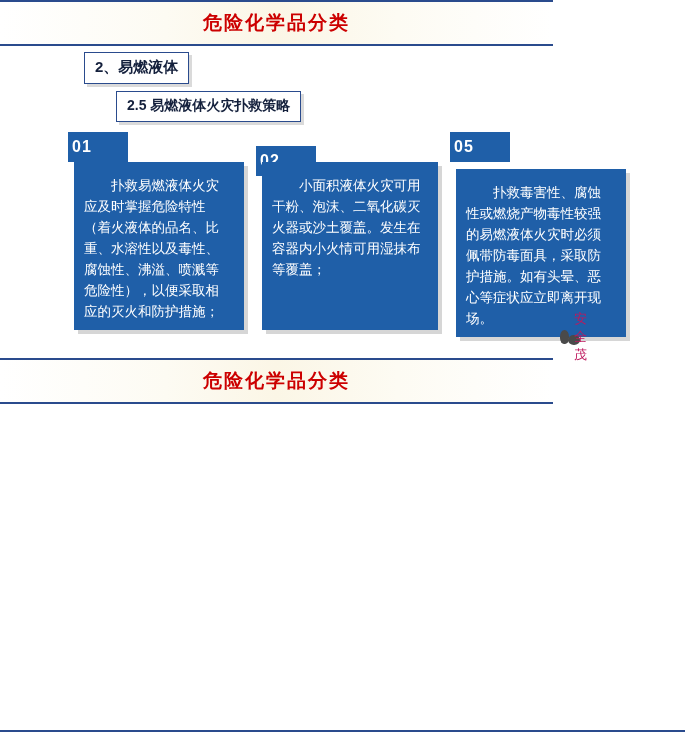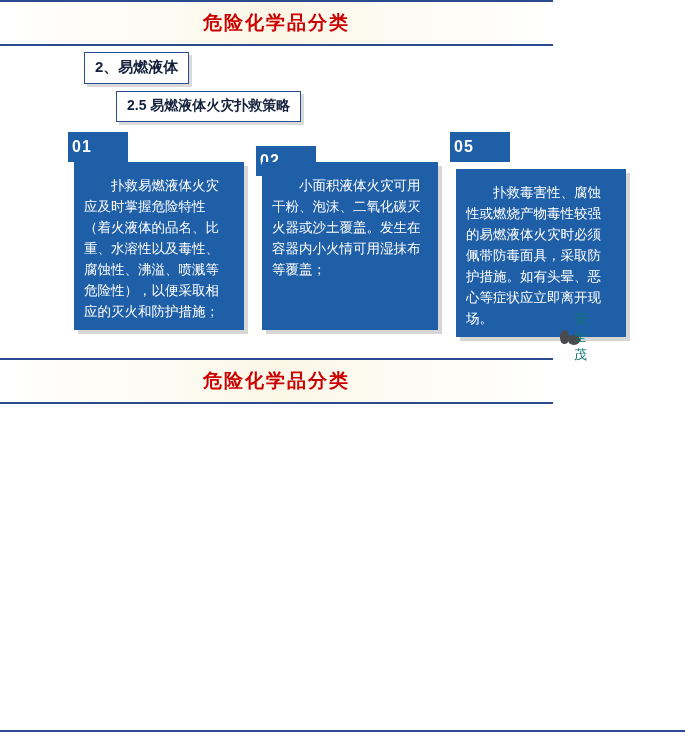--- a/index.html
+++ b/index.html
@@ -106,7 +106,7 @@
     display: flex;
     align-items: center;
     gap: 5px;
-    color: #0f766e;
+    color: #be185d;
     font-size: 13px;
   }
   .wm .wx {

